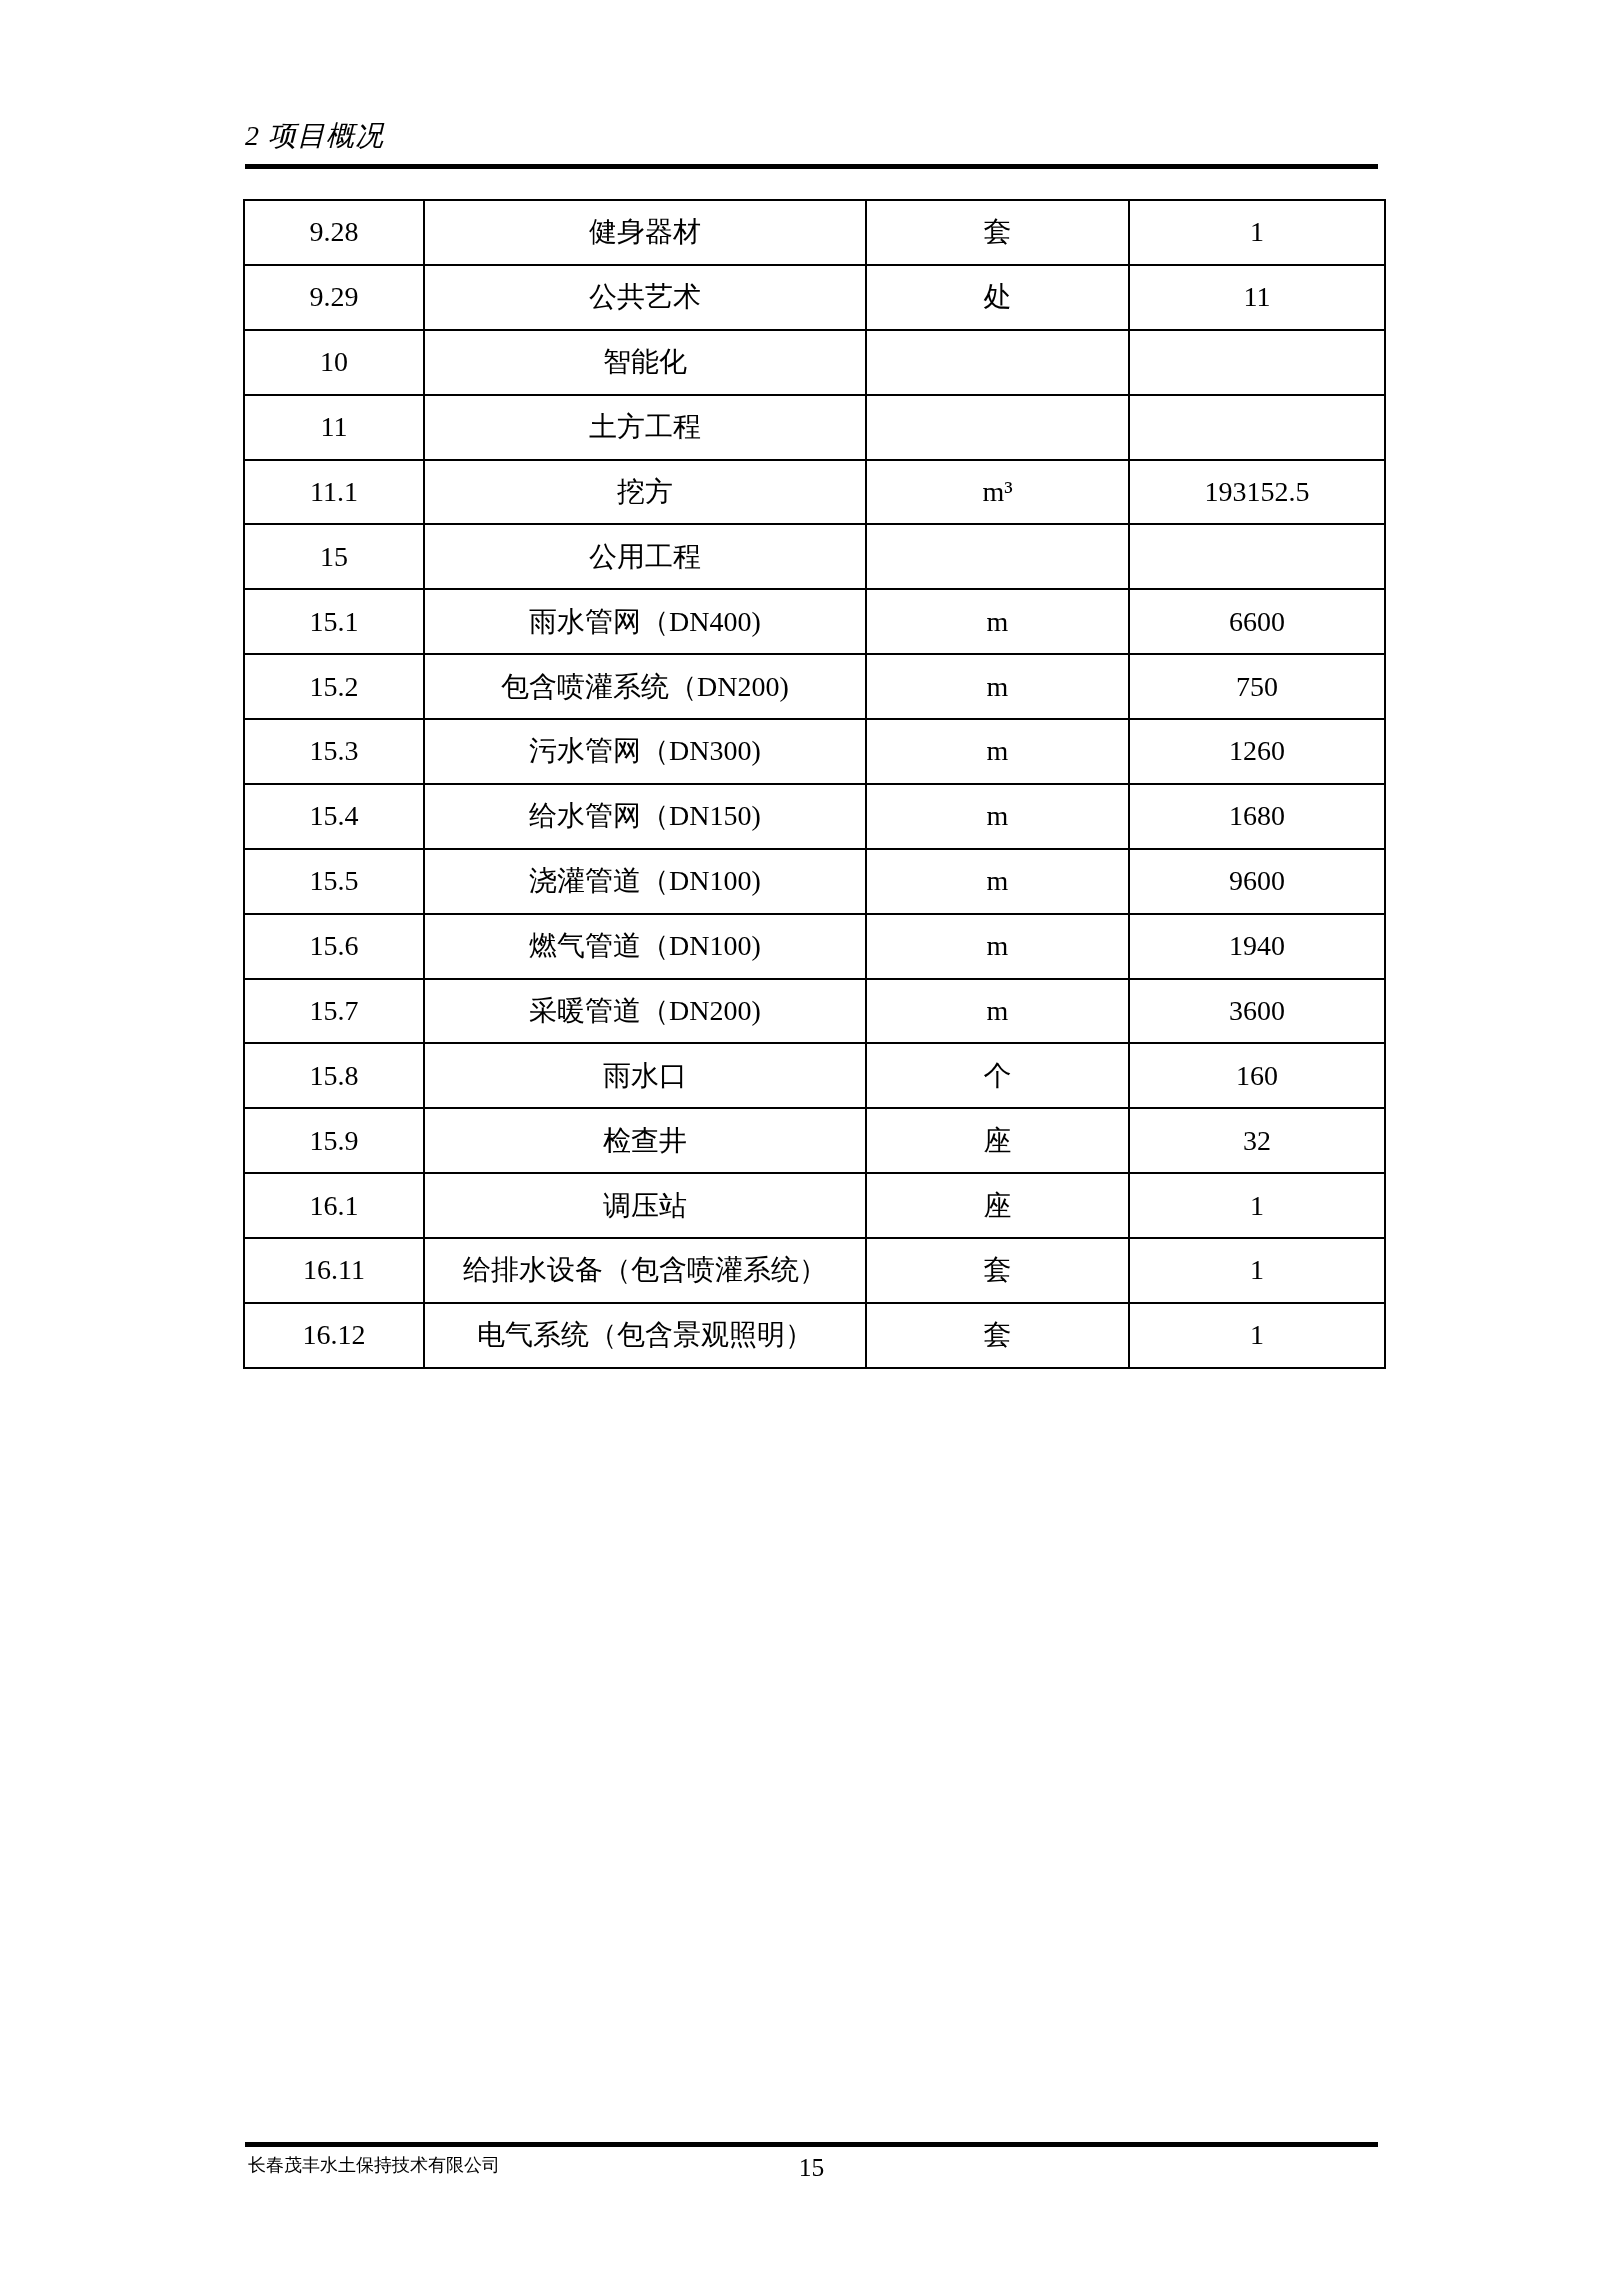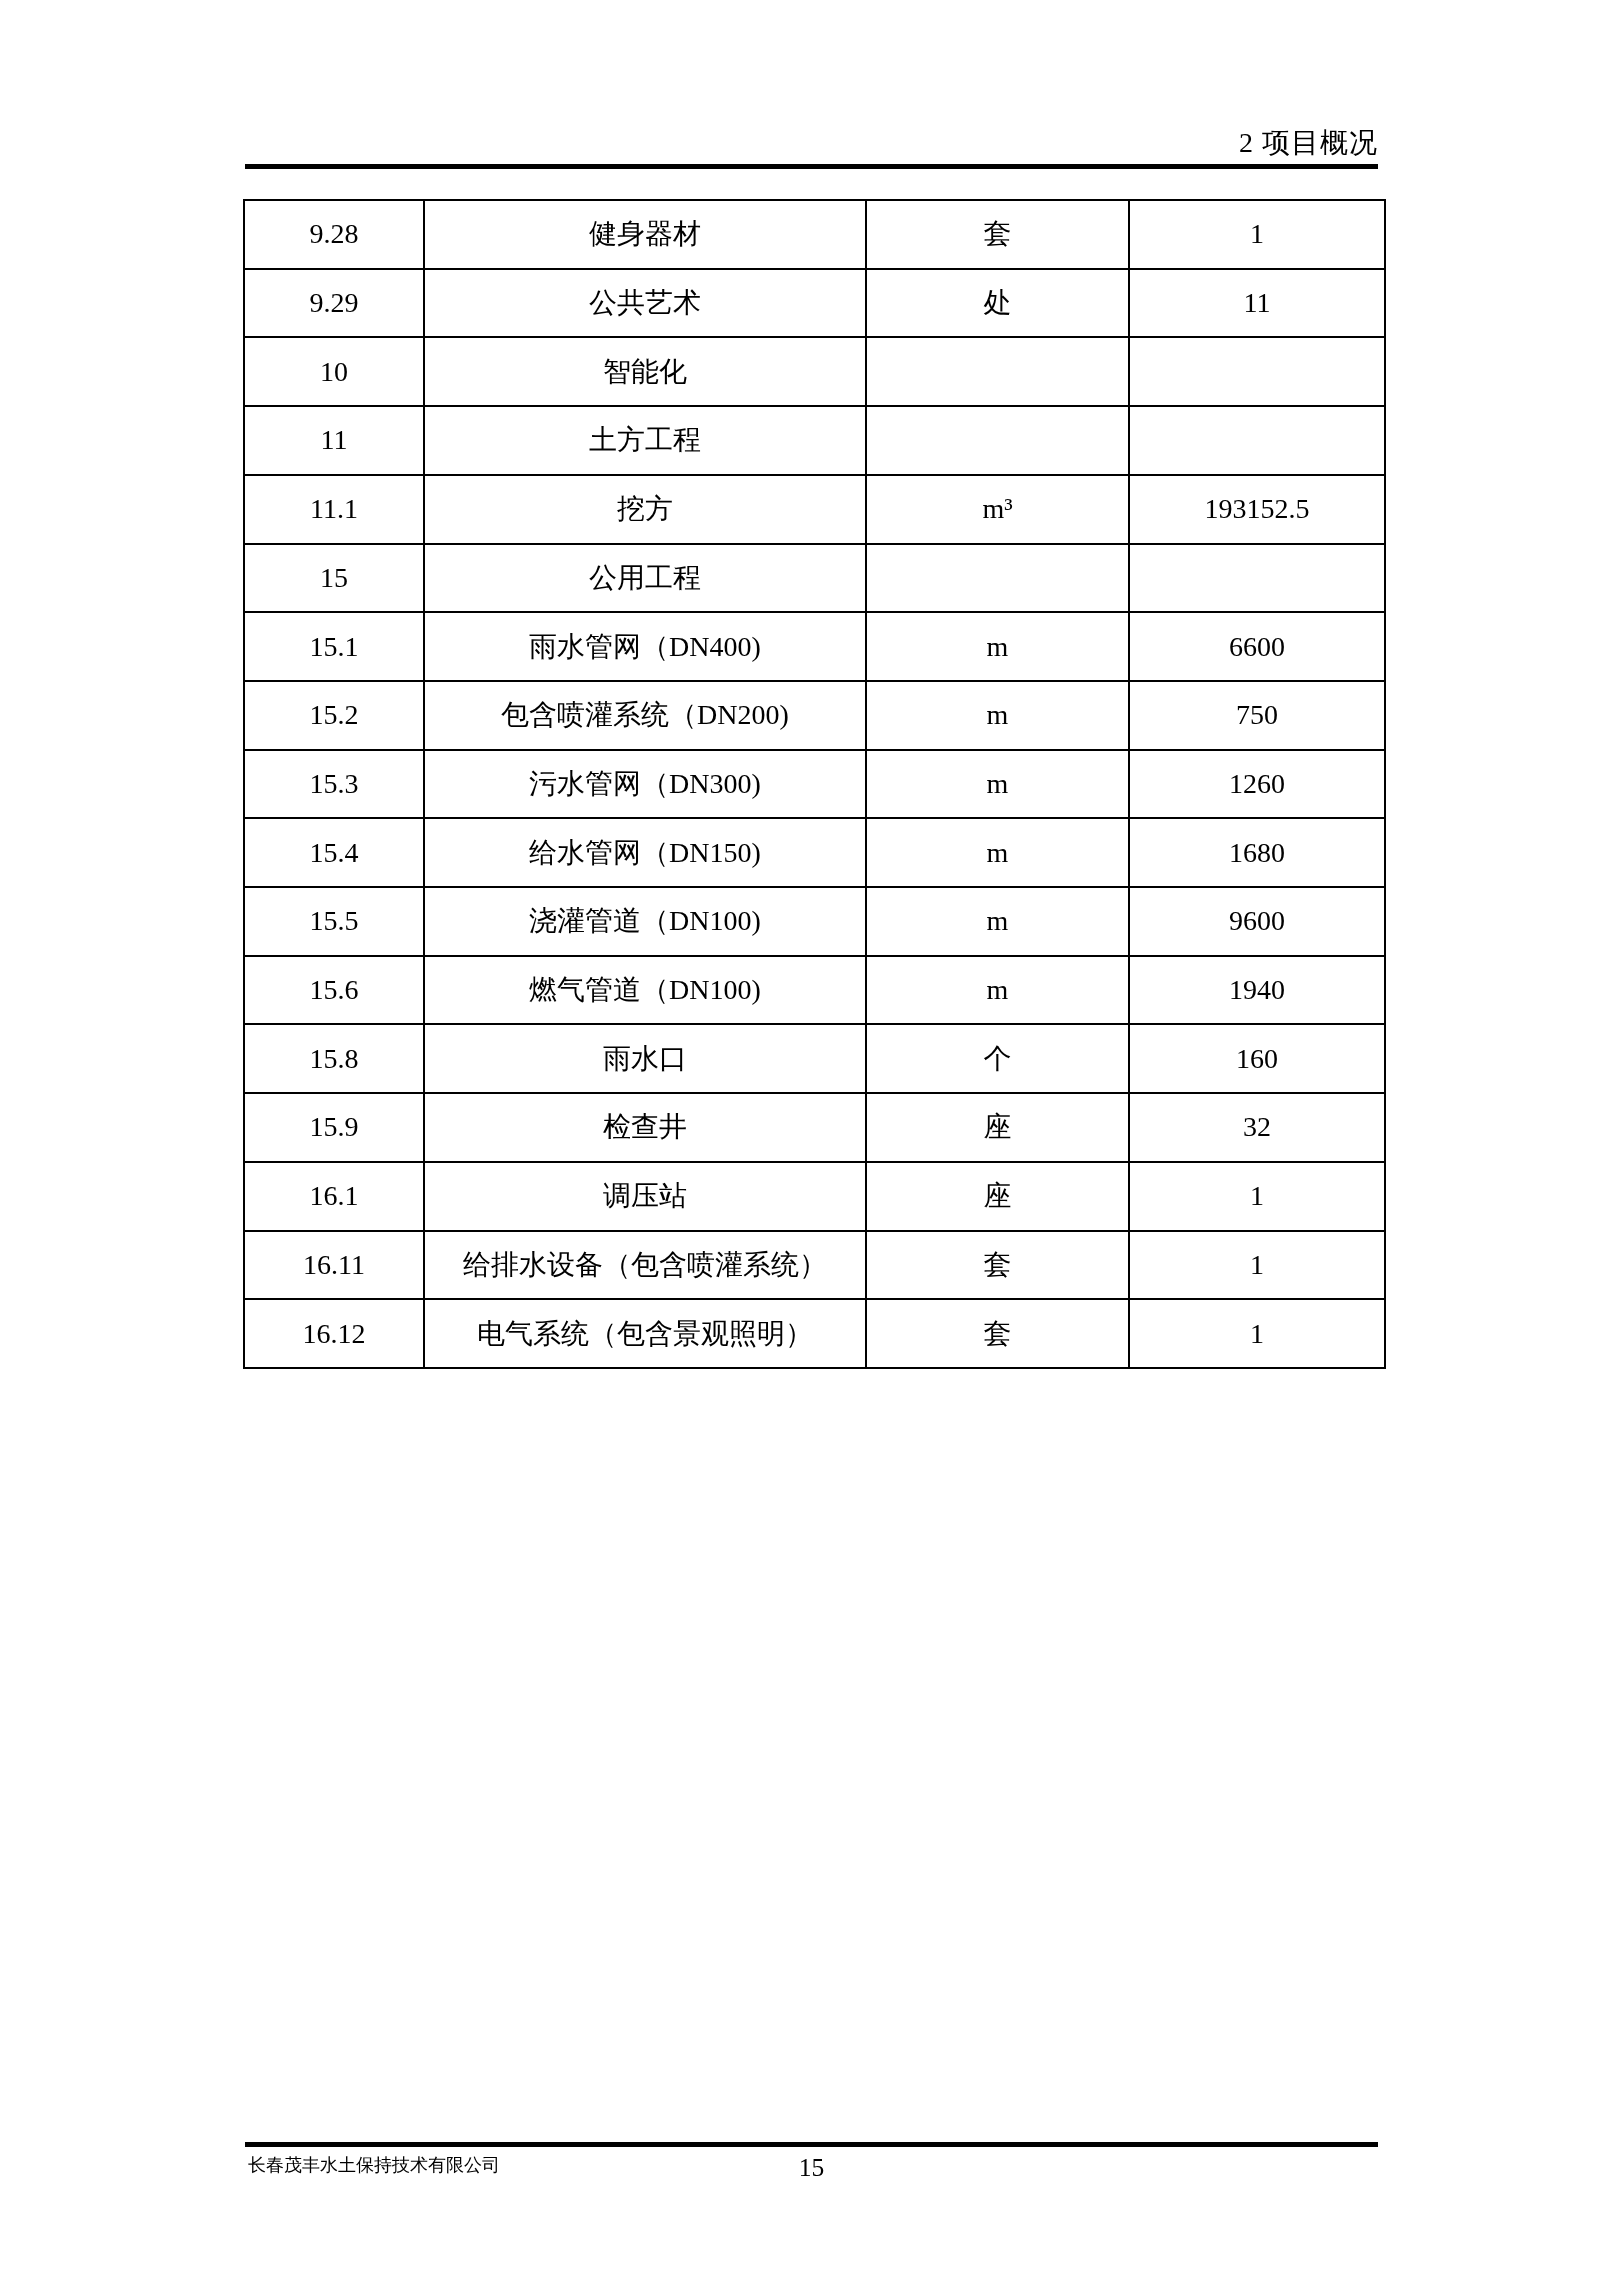--- a/index.html
+++ b/index.html
@@ -21,13 +21,14 @@
   }
   .doc-header-title {
     position: absolute;
-    top: 124px;
-    left: 245px;
-    width: 1133px;
-    text-align: right;
+    top: 117px;
+    left: 245px;
+    width: 1133px;
+    text-align: left;
     font-size: 28px;
     letter-spacing: 1px;
     white-space: pre;
+    font-style: italic;
   }
   .header-rule {
     position: absolute;

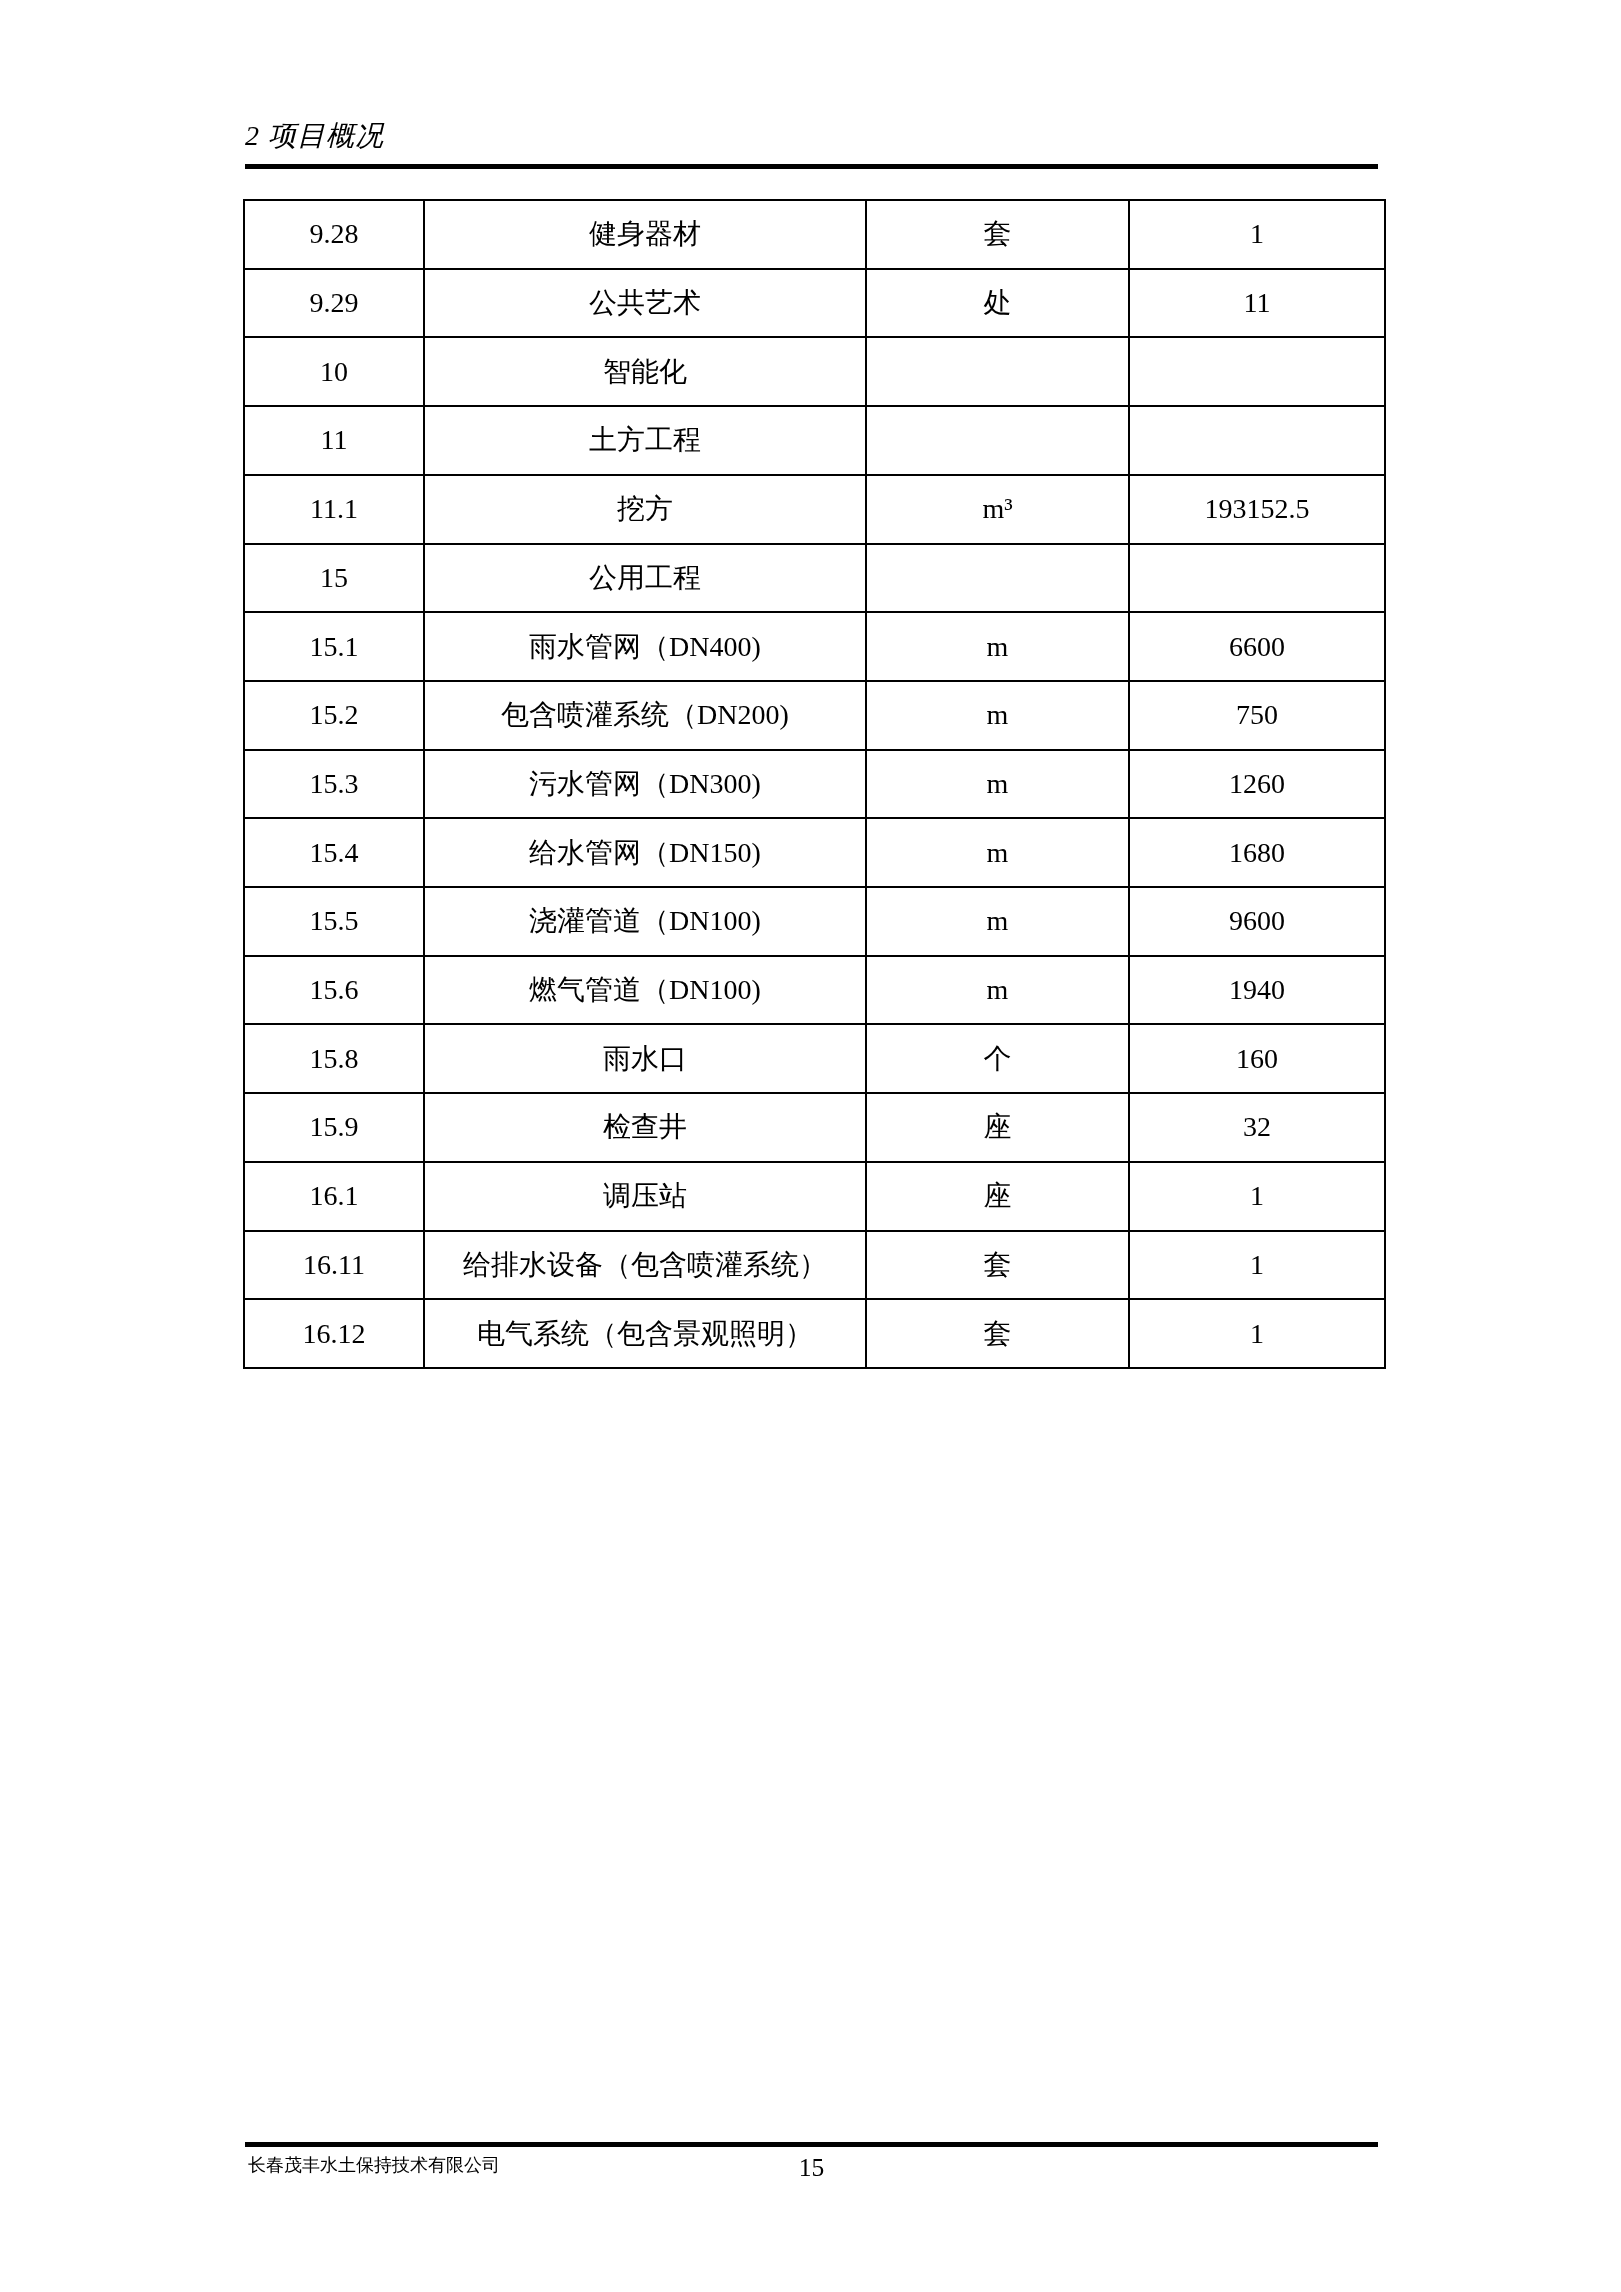--- a/index.html
+++ b/index.html
@@ -170,6 +170,12 @@
       <td>1940</td>
     </tr>
         <tr>
+      <td>15.7</td>
+      <td>采暖管道（DN200)</td>
+      <td>m</td>
+      <td>3600</td>
+    </tr>
+        <tr>
       <td>15.8</td>
       <td>雨水口</td>
       <td>个</td>

